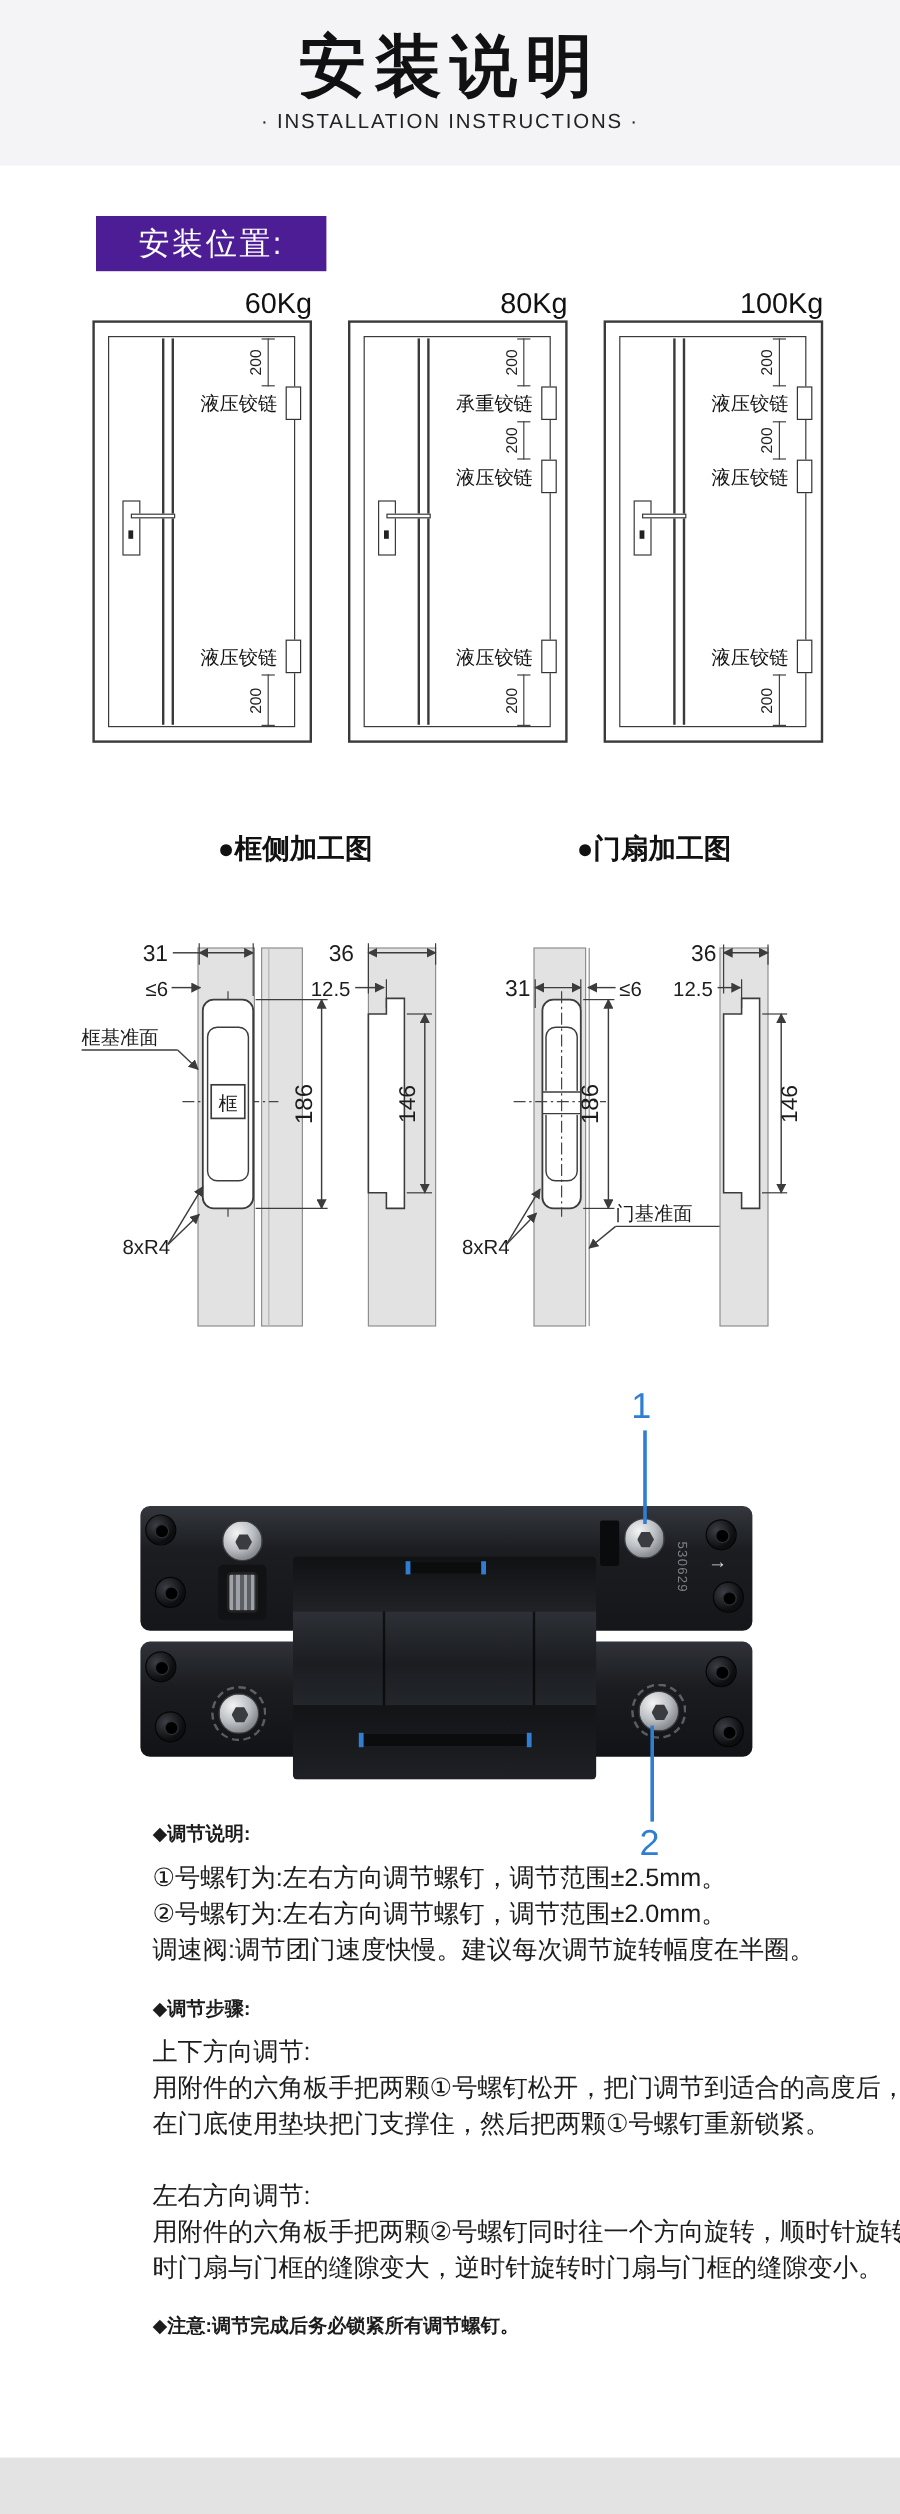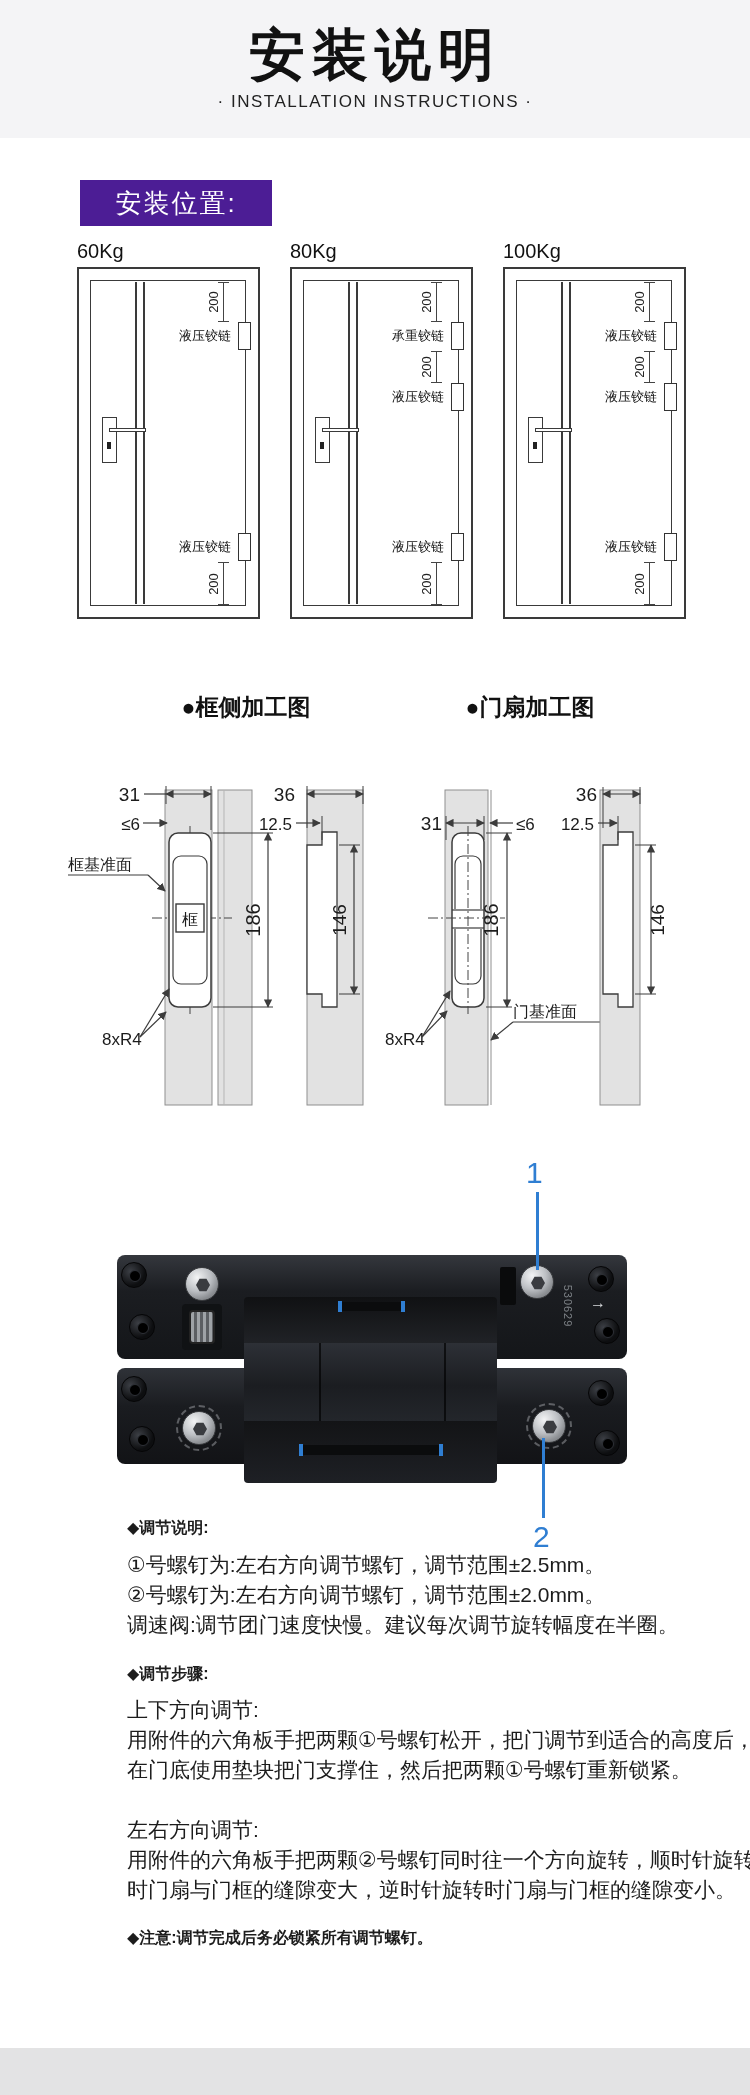--- a/index.html
+++ b/index.html
@@ -16,7 +16,7 @@
   
   .doors{position:absolute;left:77px;top:267px;width:612px;height:352px}
   .door{position:absolute;width:183px;height:352px}
-  .door-weight{position:absolute;top:-27px;left:0;right:0;text-align:left;font-size:20px;font-weight:500;color:#111}
+  .door-weight{position:absolute;top:-27px;left:0;right:0;text-align:right;font-size:24px;font-weight:500;color:#111}
   .d-outer{position:absolute;inset:0;border:2px solid #3a3a3a}
   .d-inner{position:absolute;left:13px;top:13px;width:156px;height:326px;border:1.5px solid #3a3a3a}
   .d-vline{position:absolute;top:15px;height:322px;width:1.5px;background:#3a3a3a}

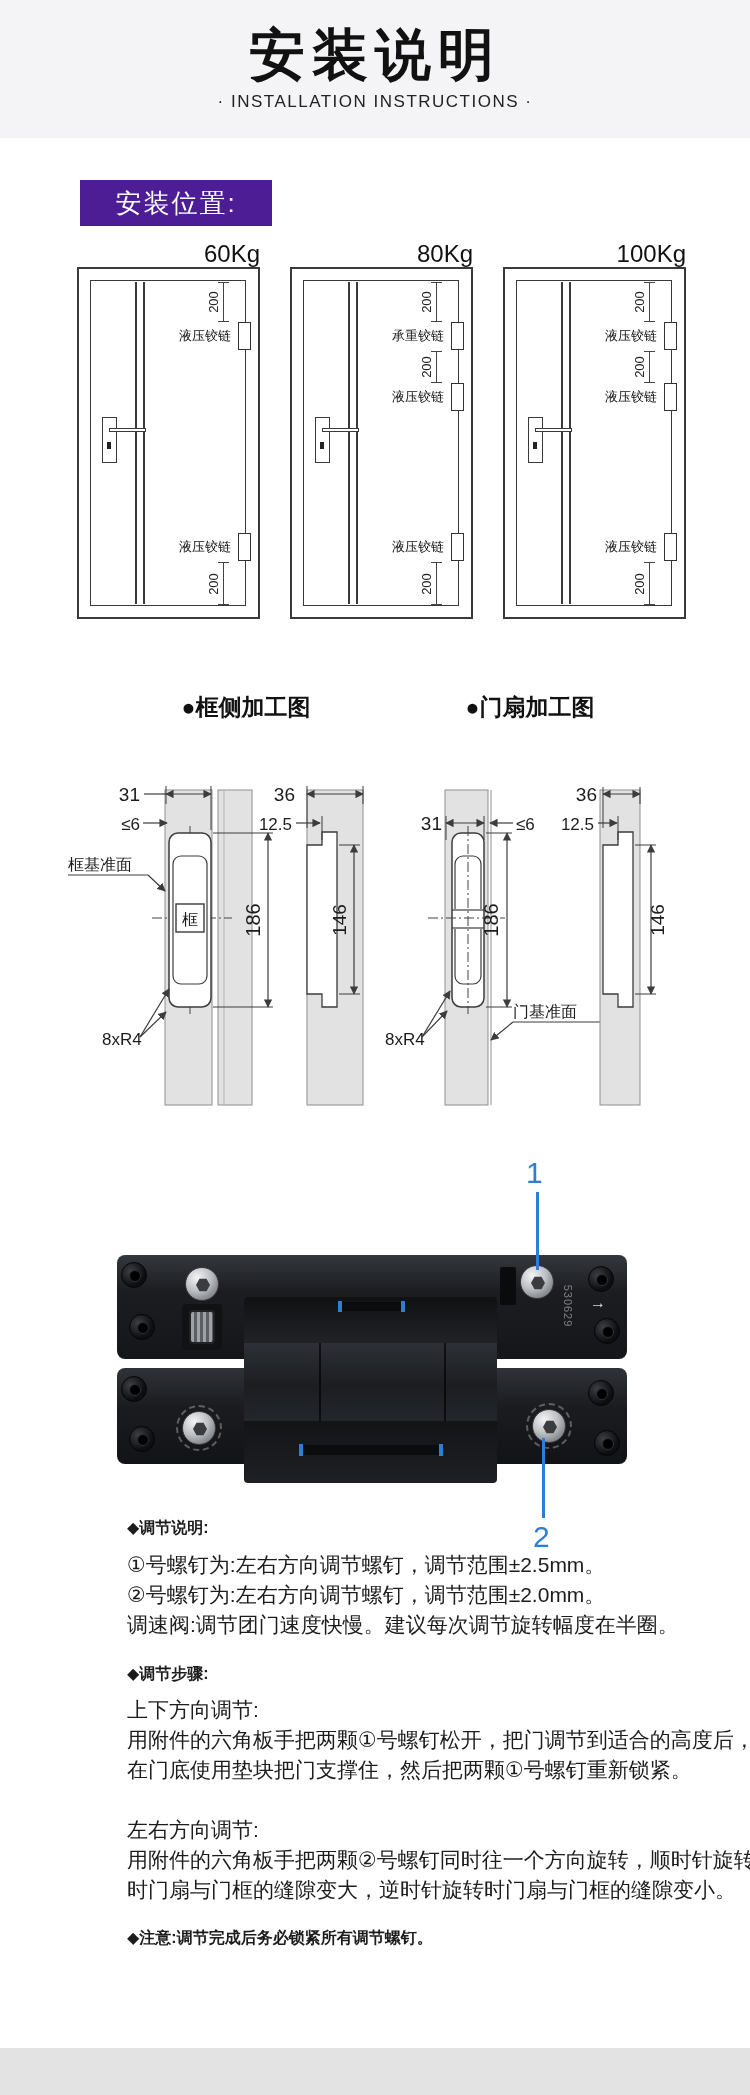--- a/index.html
+++ b/index.html
@@ -32,7 +32,7 @@
   .d-dim::before{top:0}.d-dim::after{bottom:0}
   .d-dimv{position:absolute;left:-27px;top:50%;width:34px;text-align:center;transform:translateY(-50%) rotate(-90deg);
           font-size:13px;color:#222}
-  .d-hlabel{position:absolute;right:29px;width:100px;text-align:right;font-size:13px;font-weight:500;color:#111}
+  .d-hlabel{position:absolute;right:29px;width:100px;text-align:right;font-size:16px;font-weight:500;color:#111}
   .hl-top{top:60px}.hl-mid{top:121px}.hl-bot{top:271px}
   
   .mach-title{position:absolute;top:692px;width:230px;text-align:center;font-size:23px;font-weight:700;color:#111}

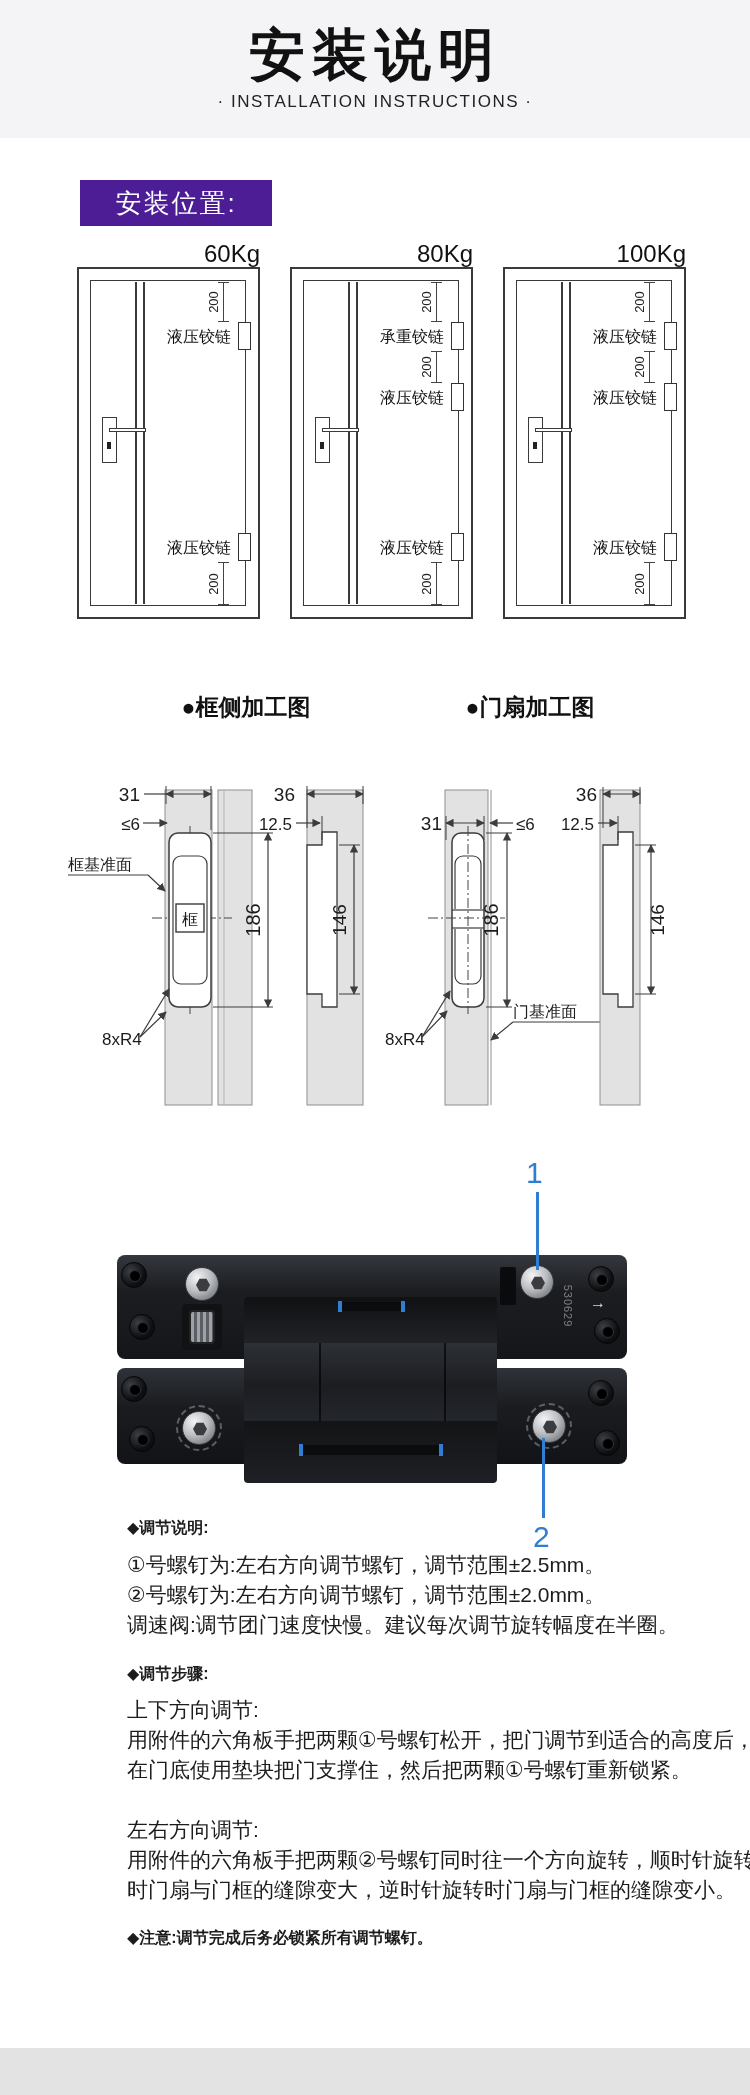--- a/index.html
+++ b/index.html
@@ -36,7 +36,7 @@
   .hl-top{top:60px}.hl-mid{top:121px}.hl-bot{top:271px}
   
   .mach-title{position:absolute;top:692px;width:230px;text-align:center;font-size:23px;font-weight:700;color:#111}
-  .mt-frame{left:131px}.mt-door{left:415px}
+  .mt-frame{left:131px}.mt-door{left:430px}
   .mach-svg{position:absolute;top:680px;width:330px;height:460px}
   .ms-left{left:40px}.ms-right{left:370px}
   

